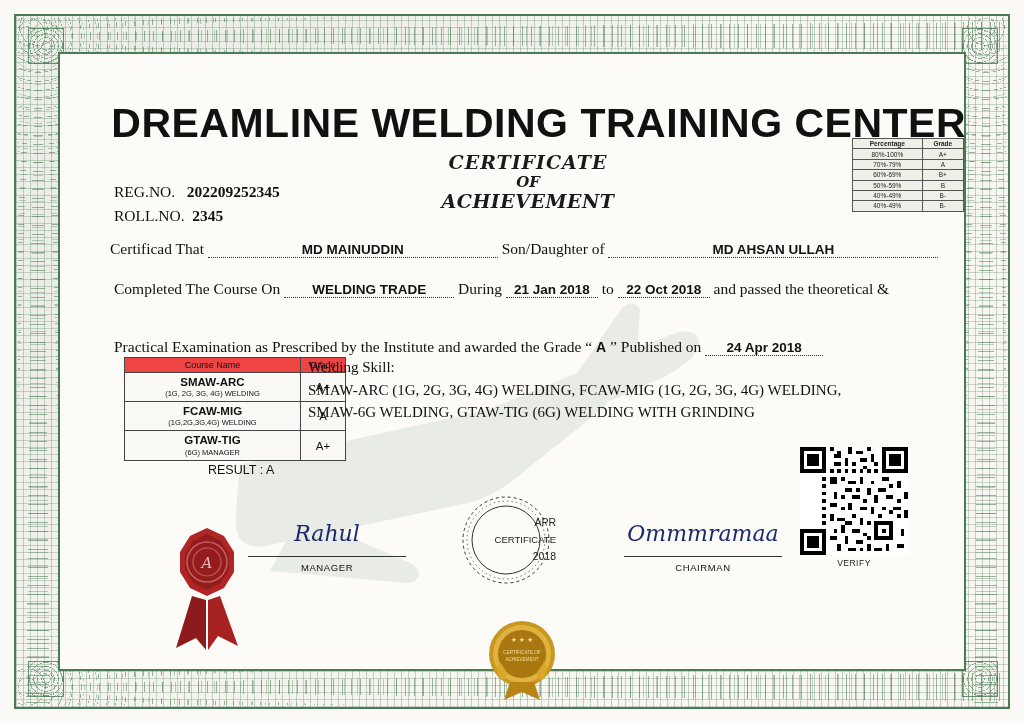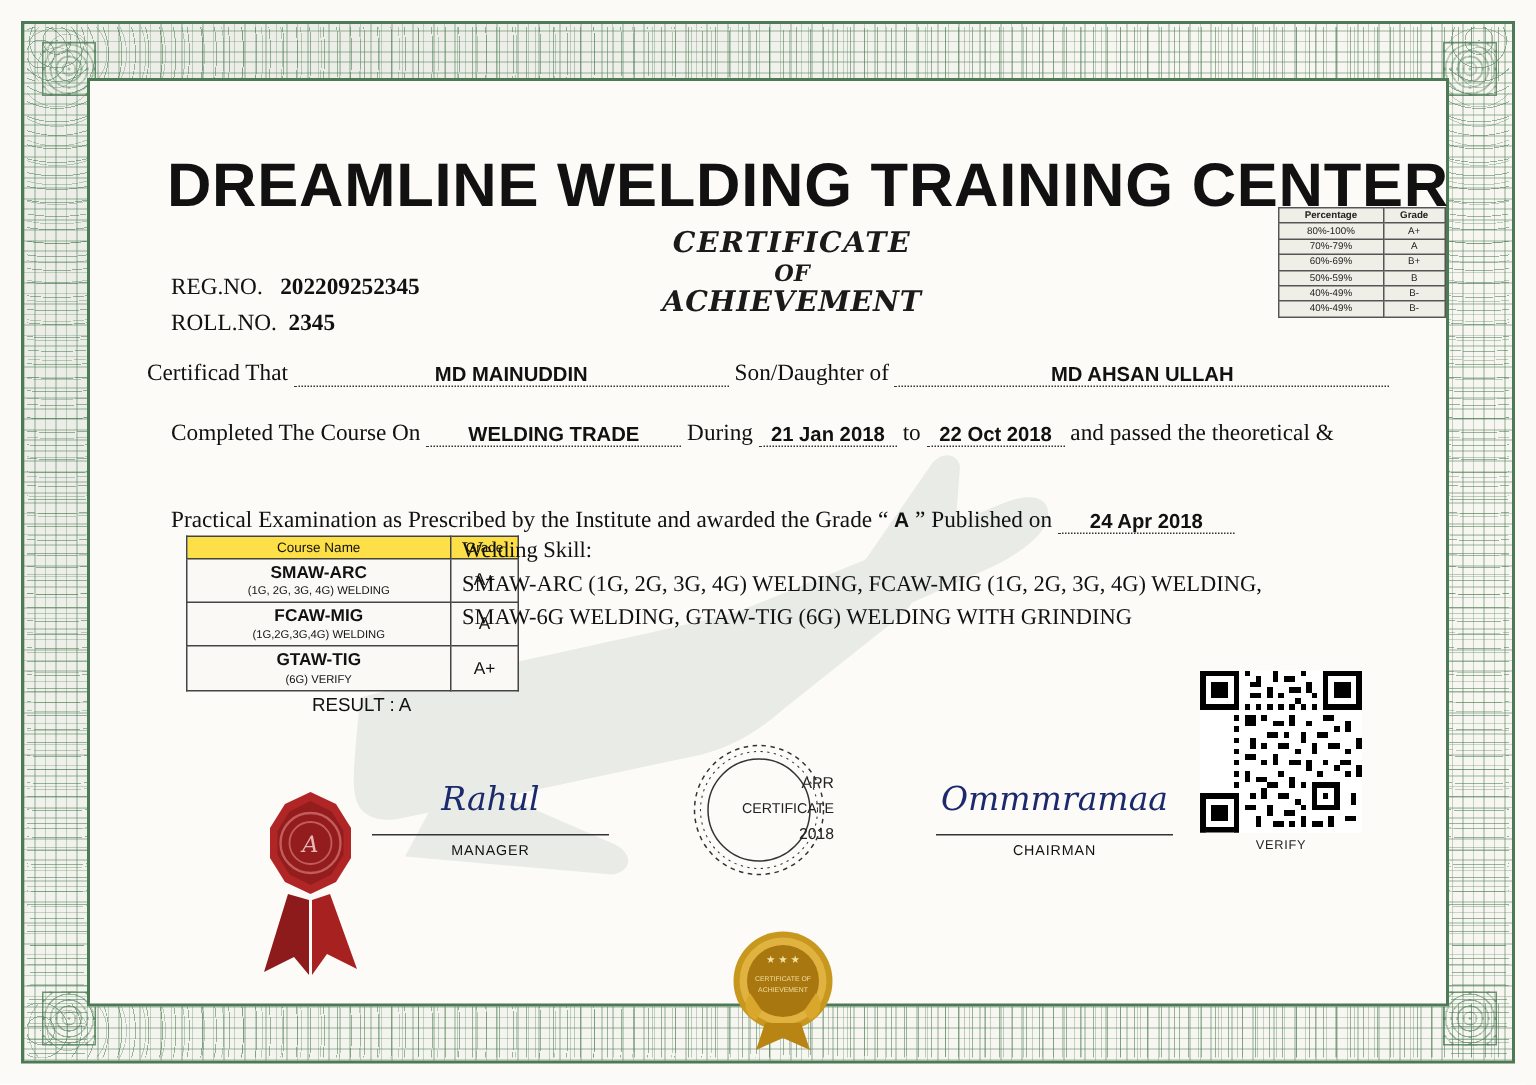--- a/index.html
+++ b/index.html
@@ -168,7 +168,7 @@
     line-height: 1.05;
     color: #111;
   }
-  .row1 { left: 40px; top: 188px; width: 852px; }
+  .row1 { left: 52px; top: 188px; width: 852px; }
   .row2 { left: 56px; top: 228px; width: 852px; }
   .row3 { left: 56px; top: 268px; width: 852px; margin-top: 18px; }
 

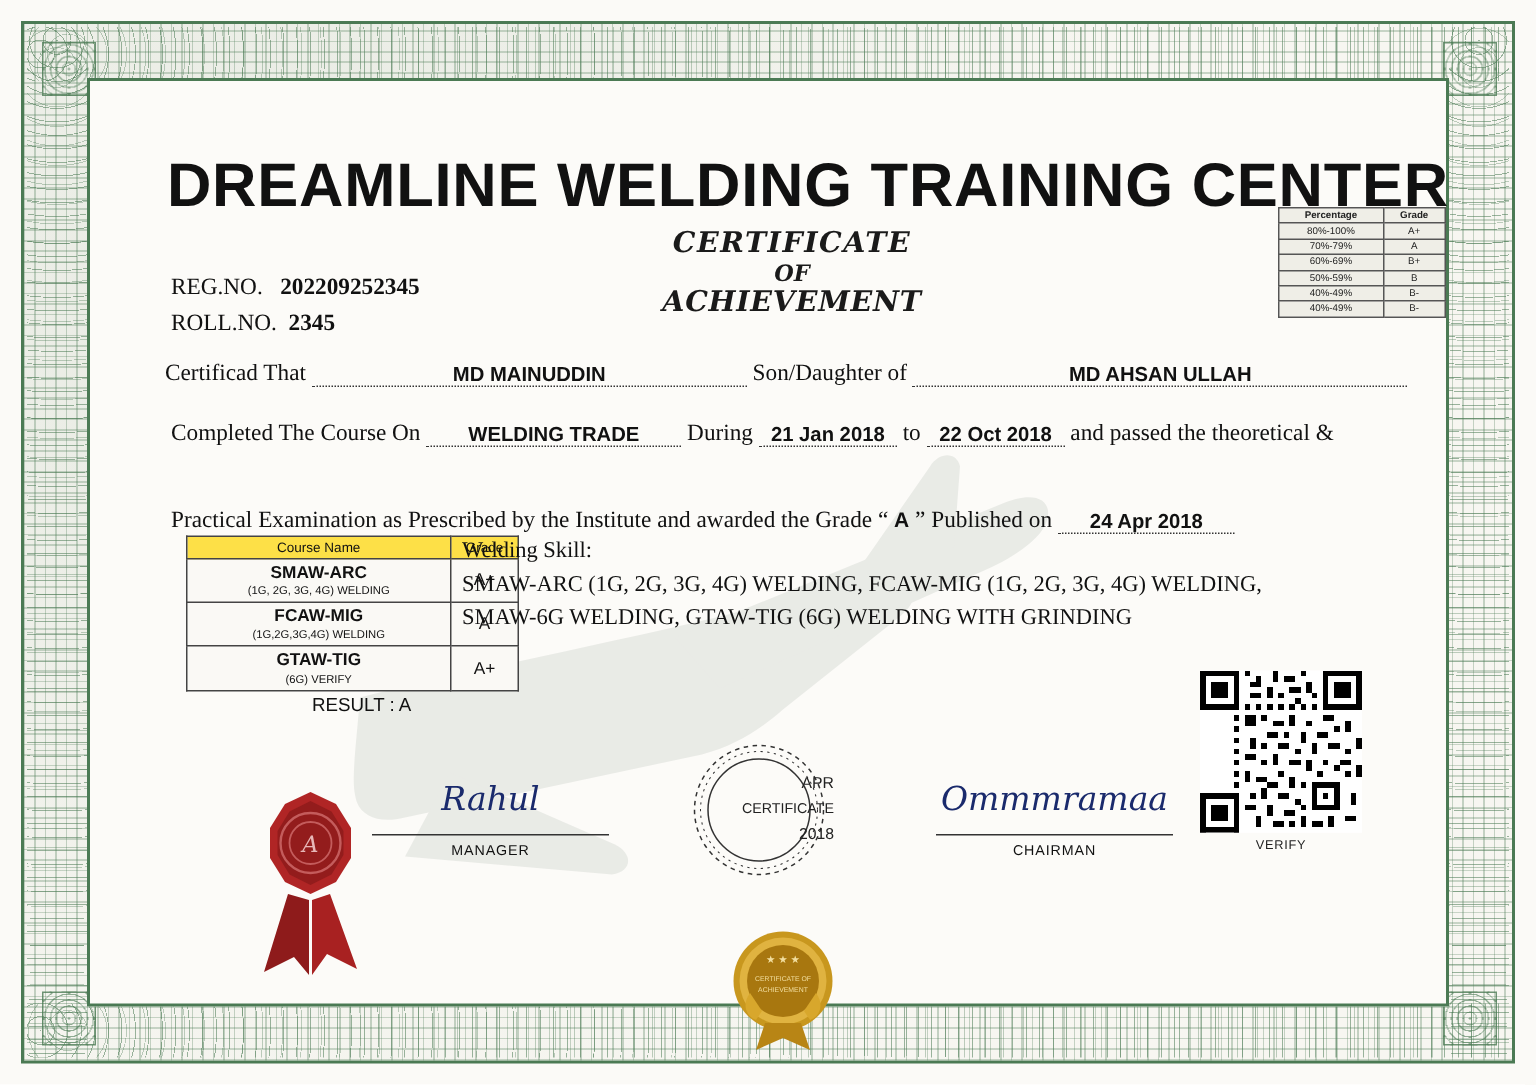--- a/index.html
+++ b/index.html
@@ -187,7 +187,7 @@
     font-weight: normal;
     padding: 2px 2px;
     text-align: center;
-    background: #fde047;
+    background: #ef4444;
   }
   .course-table td {
     border: 0.8px solid #444;

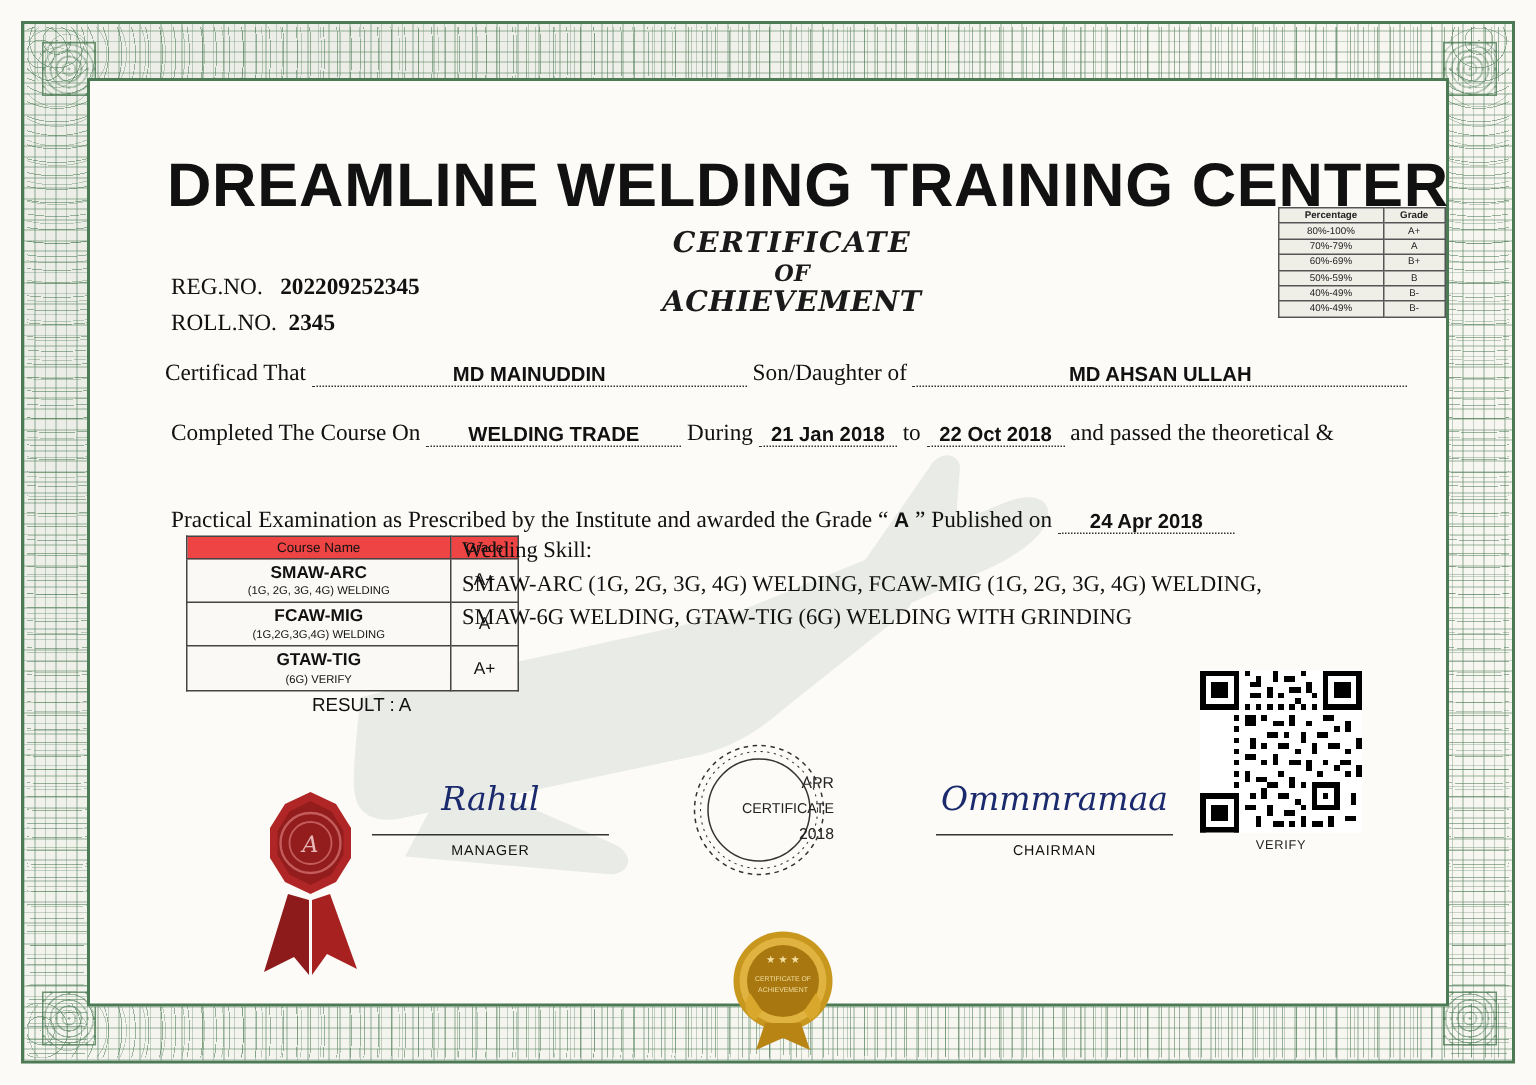--- a/index.html
+++ b/index.html
@@ -427,7 +427,7 @@
       <tr>
         <td>
           <div class="cname">GTAW-TIG</div>
-          <div class="csub">(6G) VERIFY</div>
+          <div class="csub">(6G) MANAGER</div>
         </td>
         <td class="cgrade">A+</td>
       </tr>

